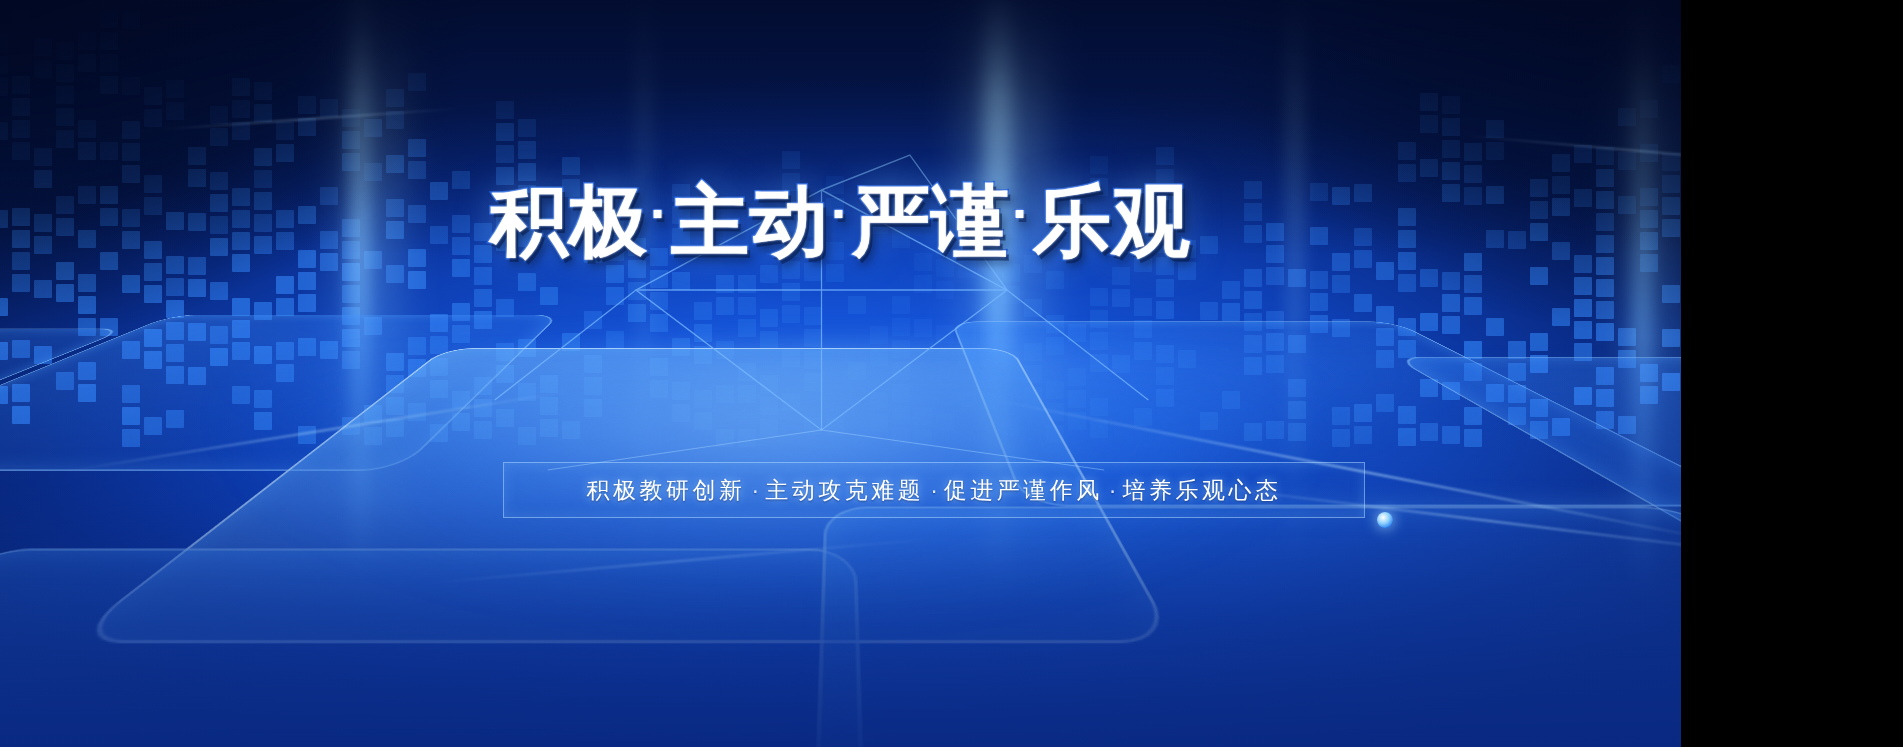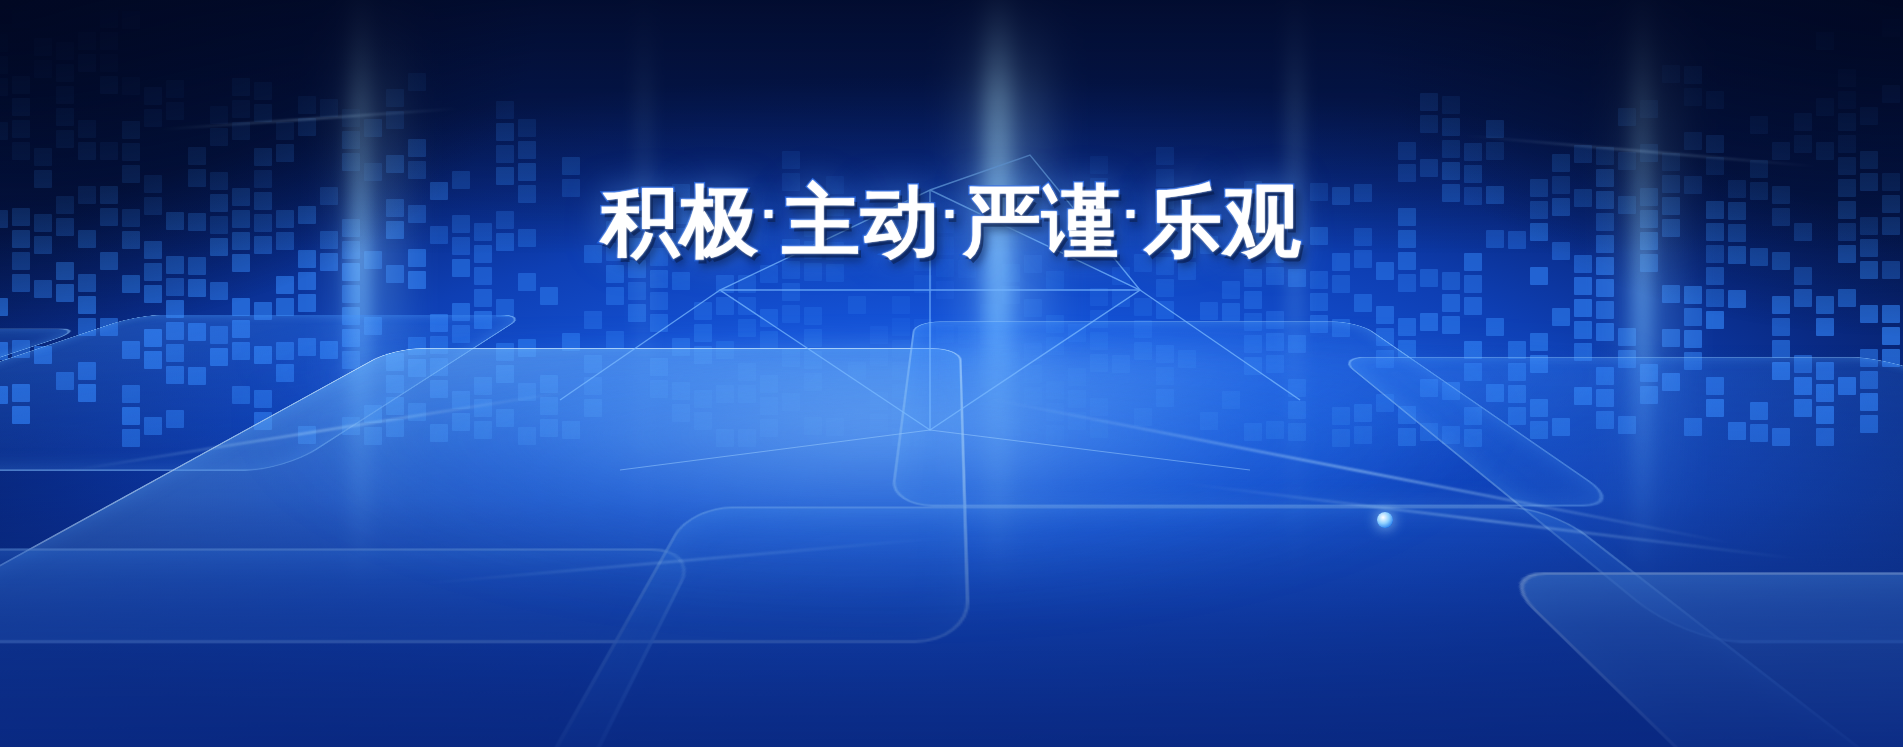--- a/index.html
+++ b/index.html
@@ -12,7 +12,7 @@
 
   #banner {
     position: relative;
-    width: 1903px;
+    width: 1681px;
     height: 747px;
     overflow: hidden;
     background:

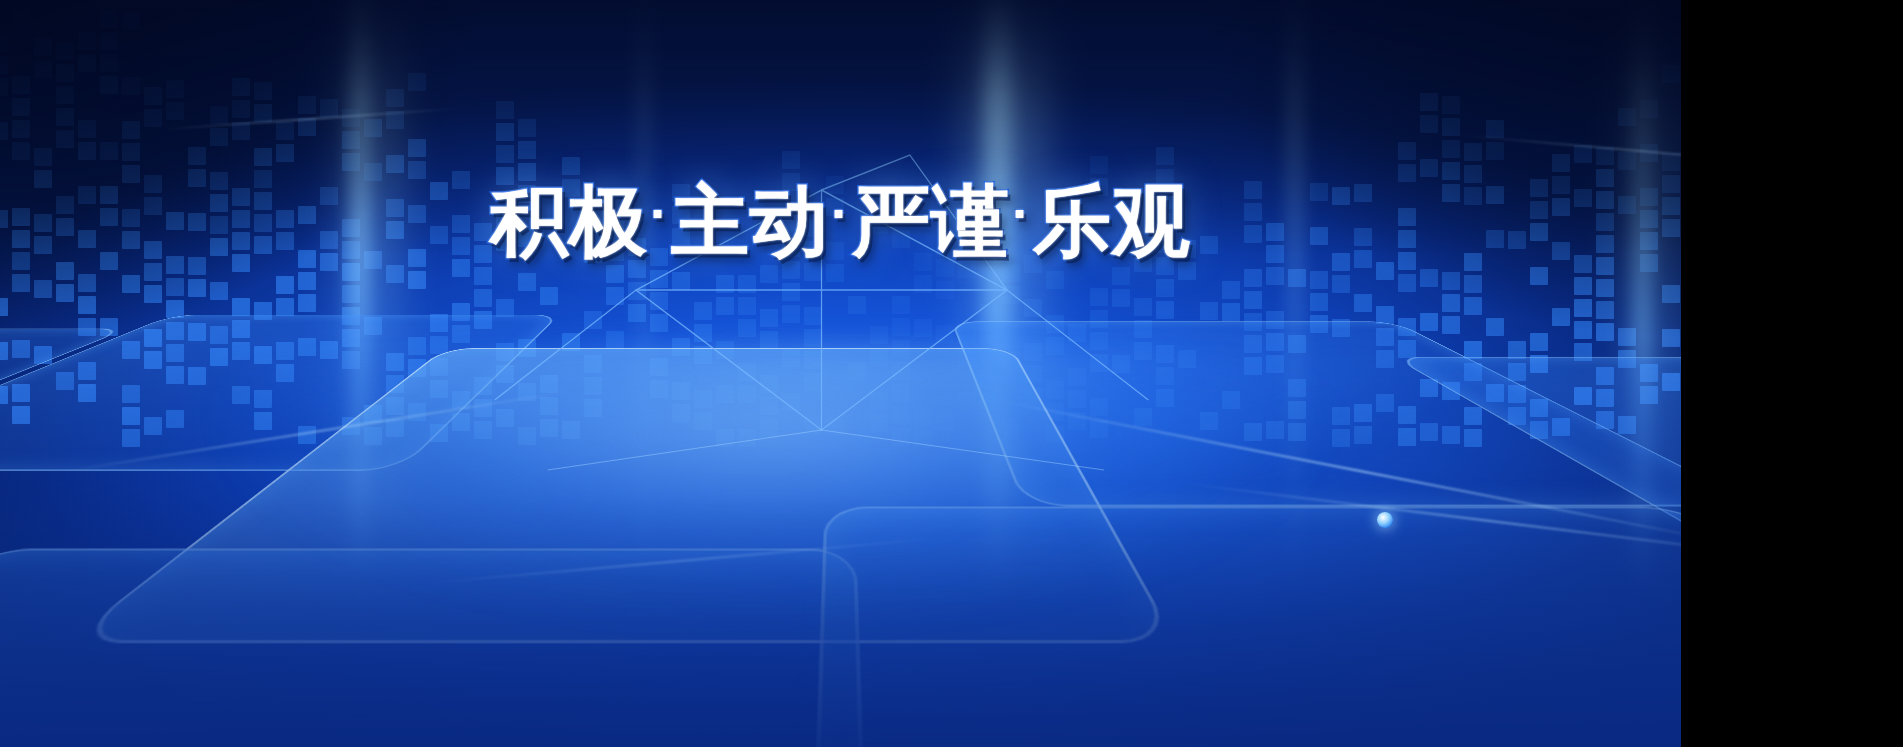--- a/index.html
+++ b/index.html
@@ -877,6 +877,11 @@
     </h1>
   </div>
 
+  <div class="tagline-wrap">
+    <p class="tagline">
+      <span>积极教研创新</span><span class="sep">·</span><span>主动攻克难题</span><span class="sep">·</span><span>促进严谨作风</span><span class="sep">·</span><span>培养乐观心态</span>
+    </p>
+  </div>
 
   <div class="dot-orb" style="left:1377px; top:512px;"></div>
 

